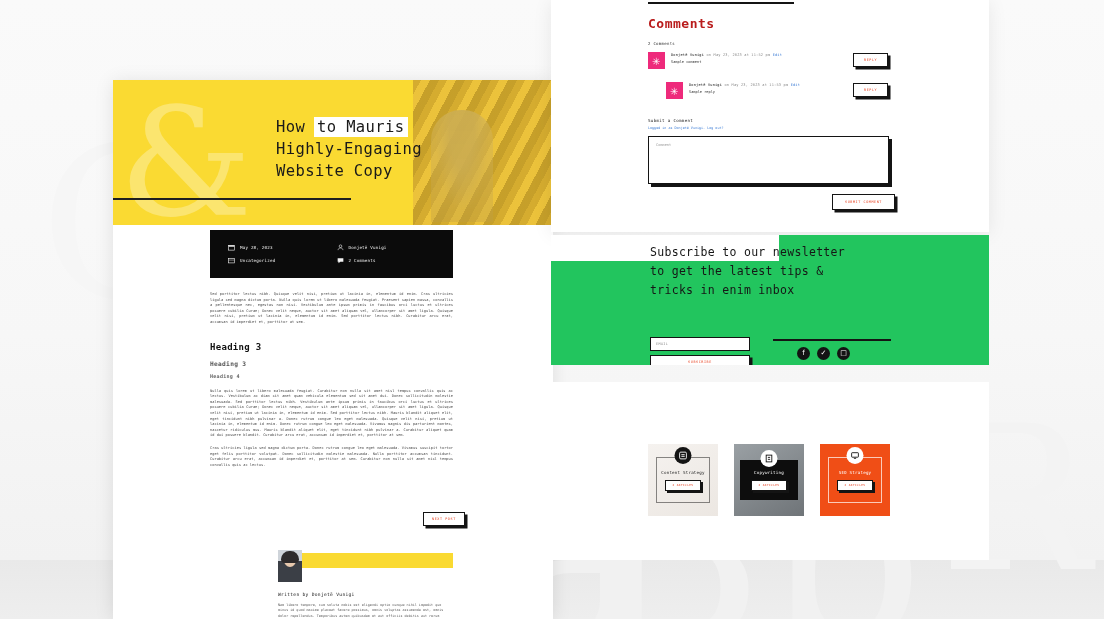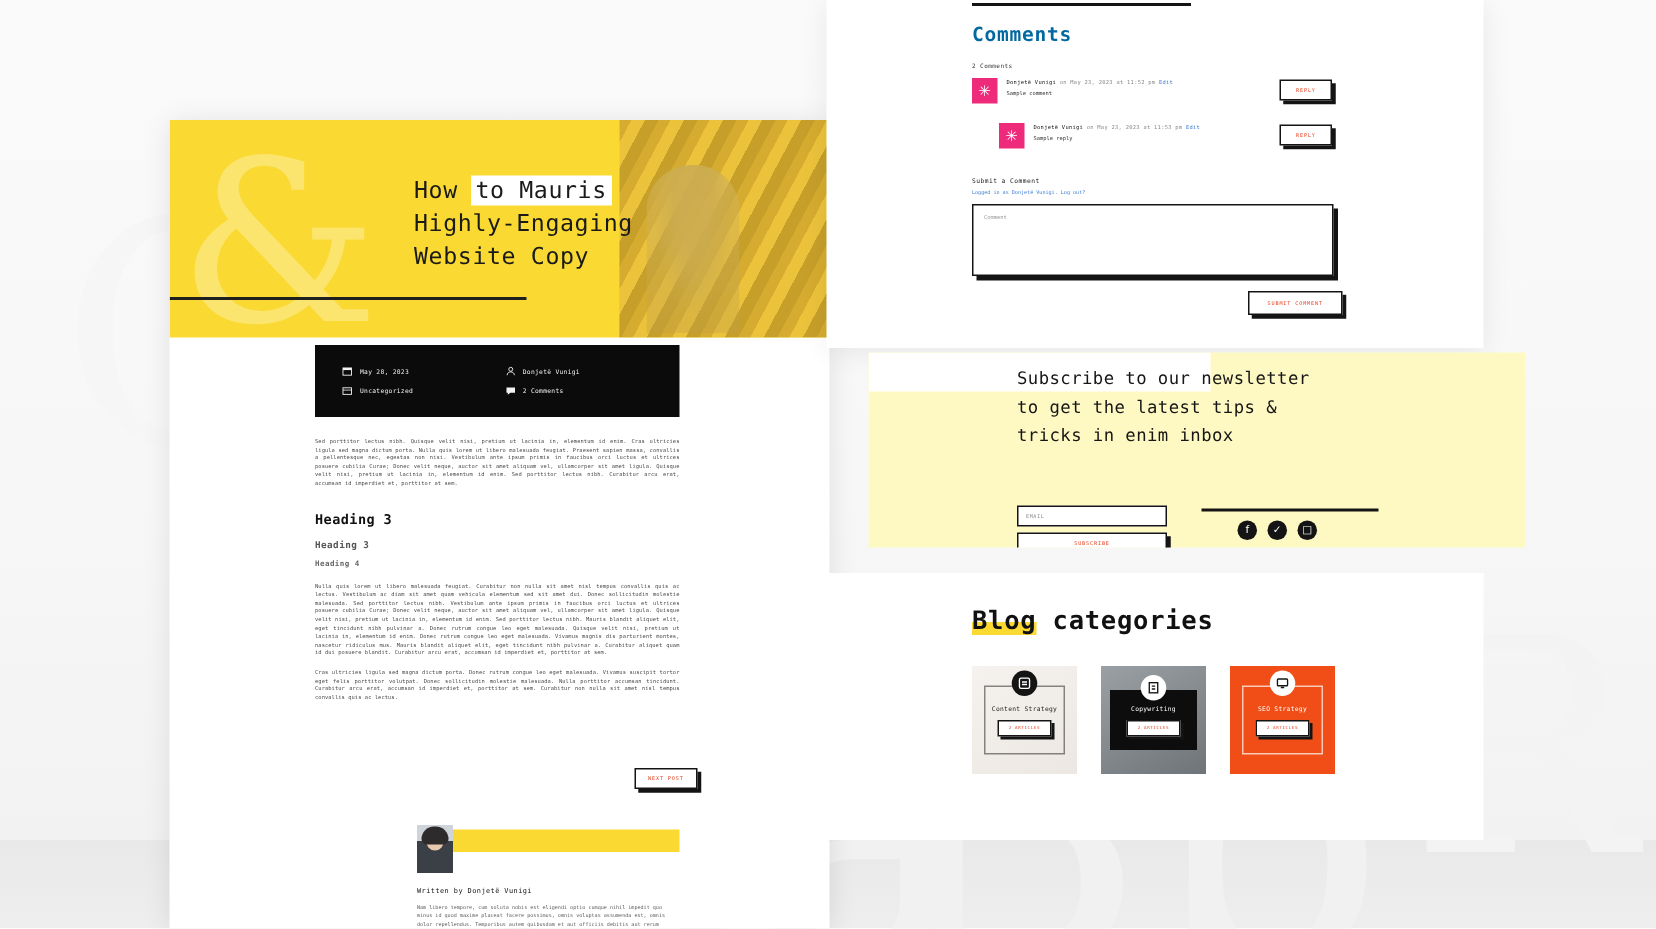--- a/index.html
+++ b/index.html
@@ -117,7 +117,7 @@
   #right-page-a { left: 551px; top: 0px; width: 438px; height: 232px;
                   box-shadow: 0 2px 18px rgba(0,0,0,.08); overflow: hidden; }
   .top-rule { position:absolute; left:97px; top:2px; width:146px; height:2px; background:#141414; }
-  .cm-title { position:absolute; left:97px; top:16px; font-size: 13px; color:#0369a1; letter-spacing:.5px; }
+  .cm-title { position:absolute; left:97px; top:16px; font-size: 13px; color:#b91c1c; letter-spacing:.5px; }
   .cm-count { position:absolute; left:97px; top:41px; font-size: 4px; color:#333; letter-spacing:.3px; }
 
   .comment { position:absolute; display:flex; gap:6px; }

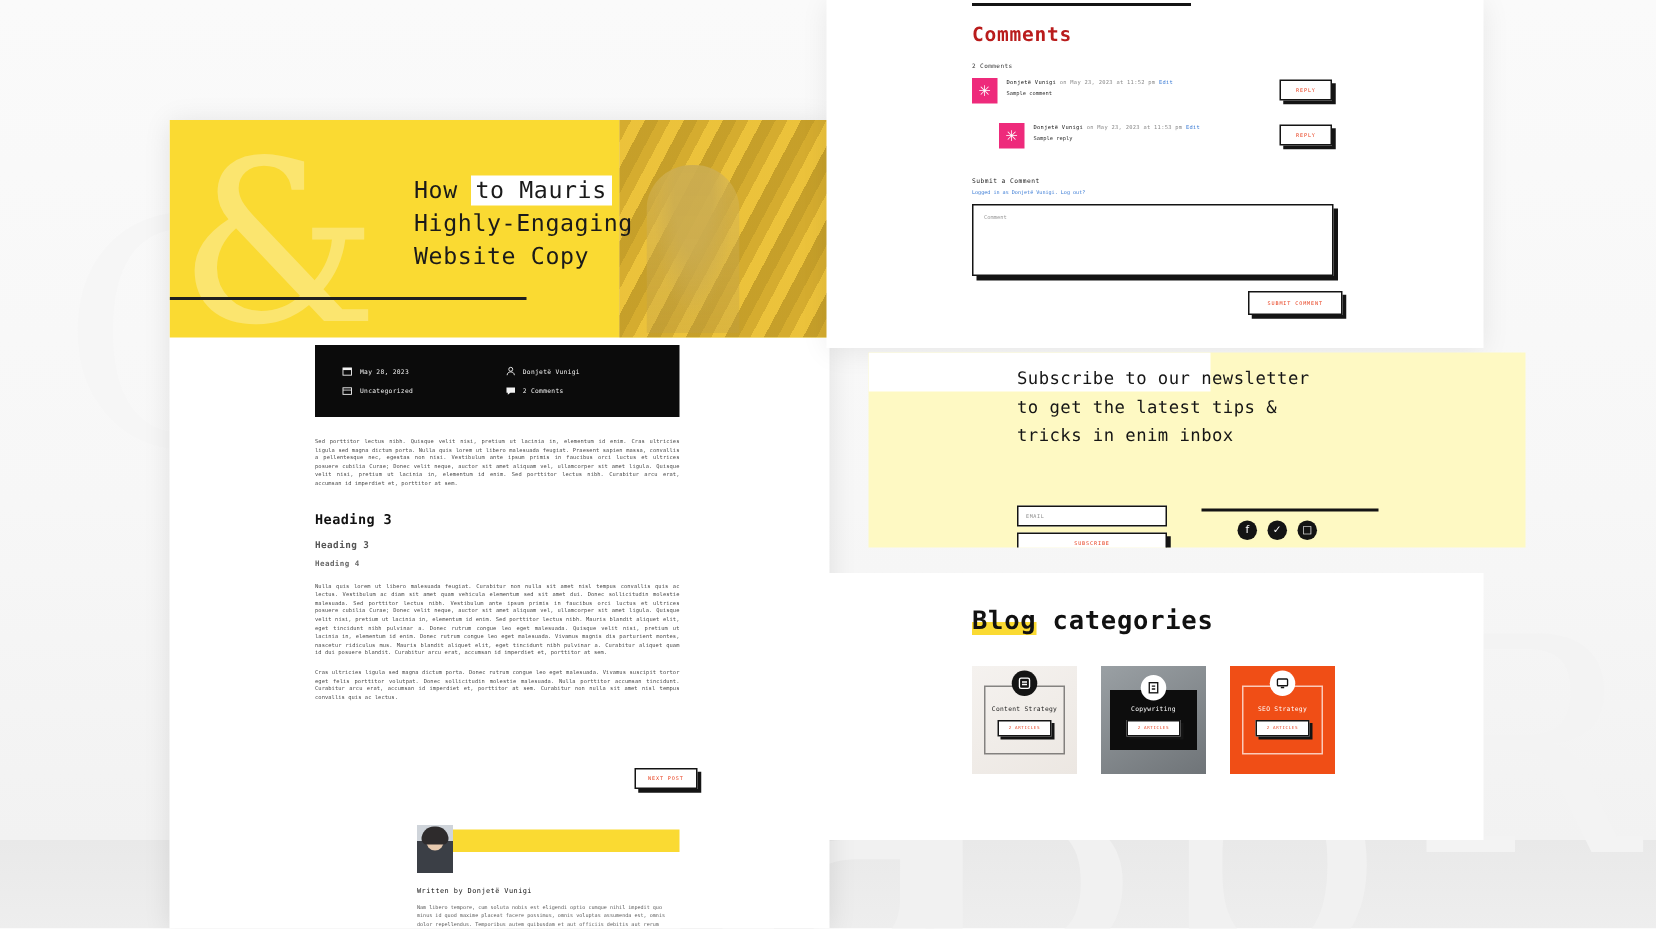--- a/index.html
+++ b/index.html
@@ -147,7 +147,7 @@
   .submit-btn { position:absolute; left:832px; top:194px; padding:5px 12px; font-size:3.4px; }
 
   
-  #newsletter { left: 551px; top: 235px; width: 438px; height: 130px; background:#fef9c3; overflow:hidden;margin-left:28px; }
+  #newsletter { left: 551px; top: 235px; width: 438px; height: 130px; background:#22c55e; overflow:hidden; }
   .nl-white { position:absolute; left:0; top:0; width:228px; height:26px; background:#fff; }
   .nl-text { position:absolute; left:99px; top:8px; width:300px;
              font-size: 11.5px; line-height: 19px; color:#161616; letter-spacing:.3px; }

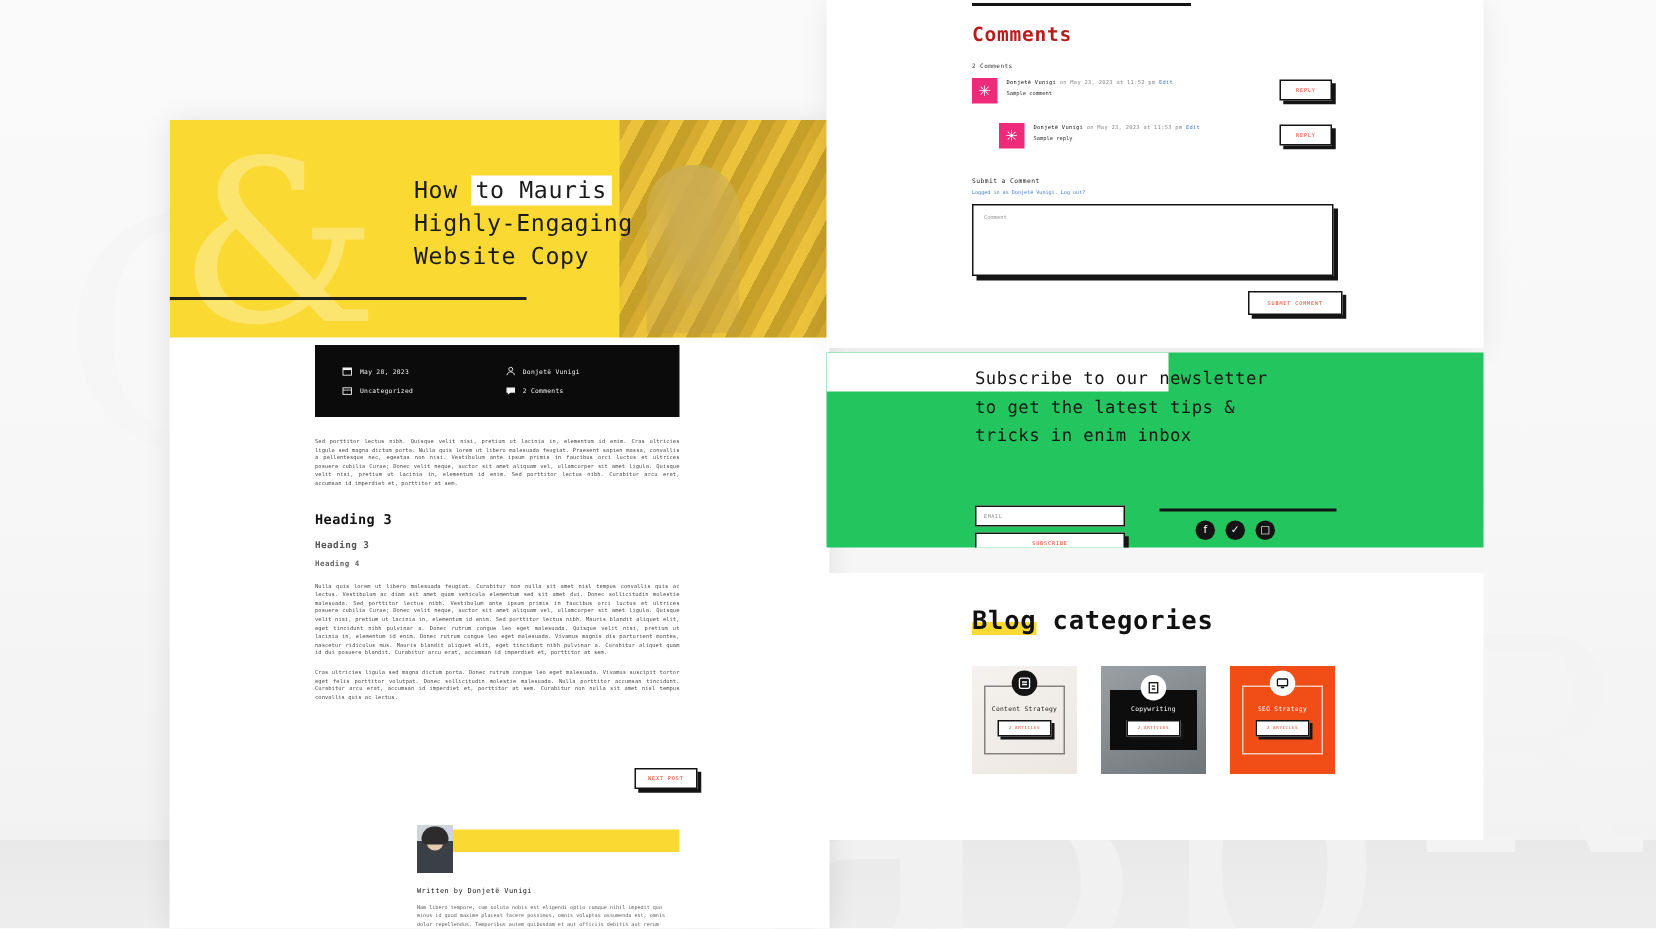--- a/index.html
+++ b/index.html
@@ -325,9 +325,6 @@
   </div>
 
   <div class="panel" id="categories">
-    <h2 class="cat-title">
-      <span class="hl-y">Blog</span><span> categories</span>
-    </h2>
     <div class="cat-grid">
 
       <div class="cat-card cat-c1">

